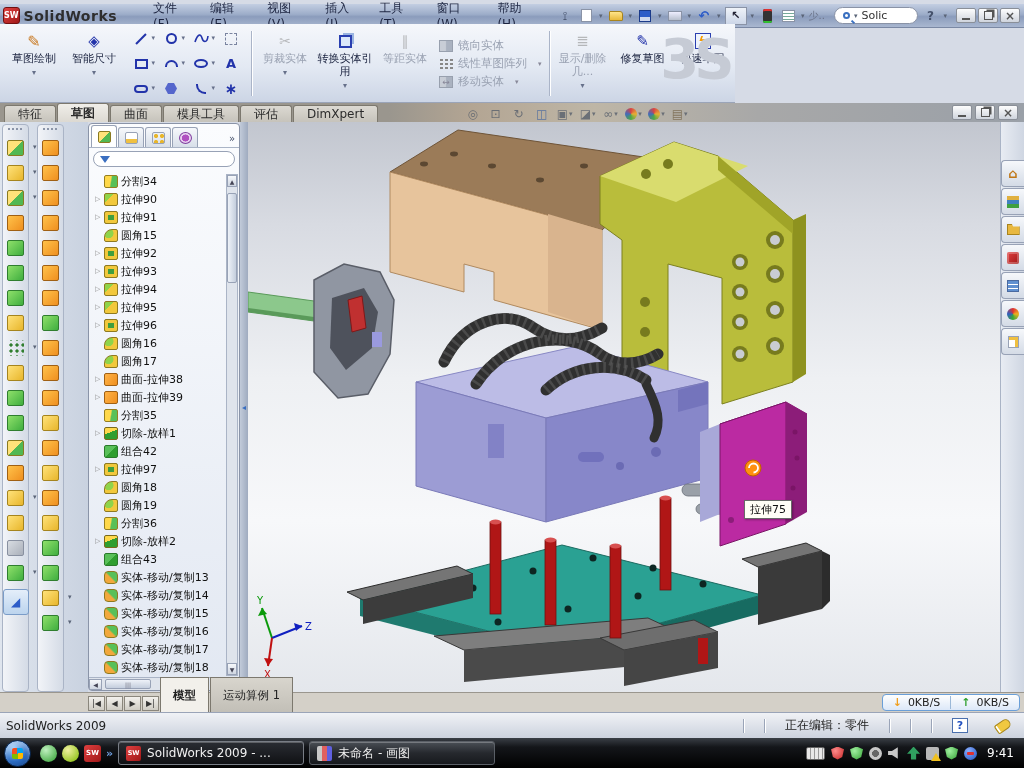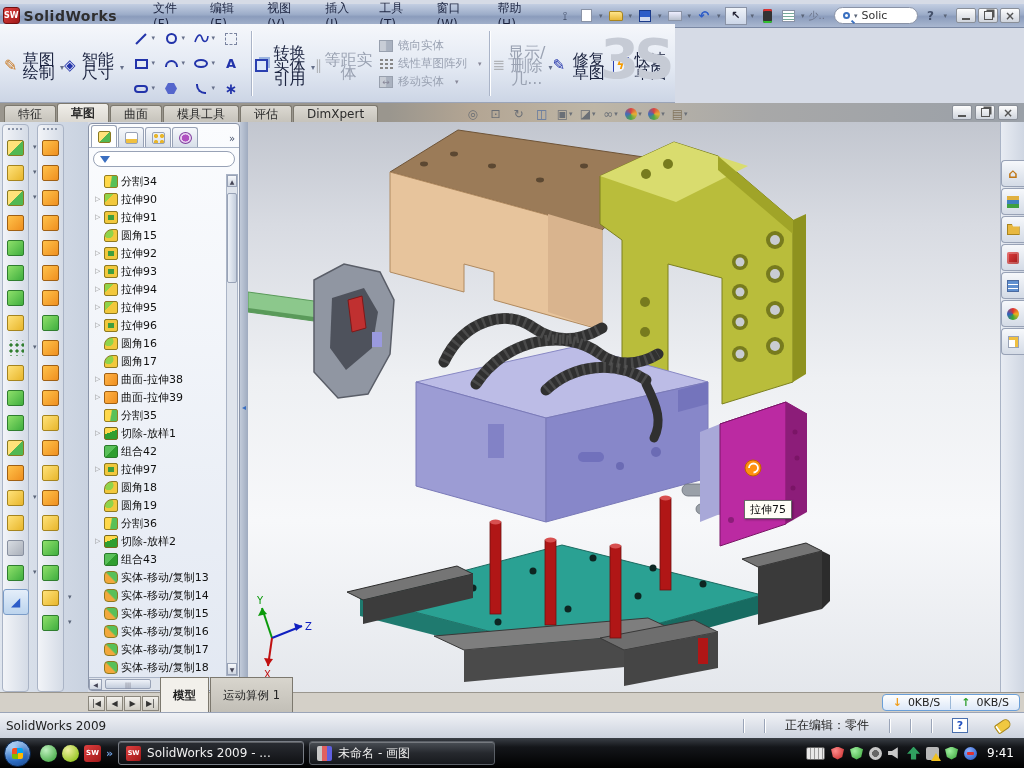--- a/index.html
+++ b/index.html
@@ -39,7 +39,7 @@
 
 .ribbon{top:24px;height:79px;background:linear-gradient(180deg,#f5f7fb 0%,#e3e9f3 55%,#ccd5e5 100%);border-bottom:1px solid #9aa4b8;display:flex;align-items:stretch;padding:3px 2px 2px 4px;position:absolute;overflow:hidden}
 .wm{position:absolute;right:5px;top:2px;font-size:56px;font-weight:bold;color:#c6cbd5;letter-spacing:-5px;pointer-events:none}
-.rbtn{width:60px;display:flex;flex-direction:row;align-items:center;justify-content:flex-start;padding-top:4px;text-align:center;color:#1c2440;font-size:16px;line-height:13px;border-radius:3px}
+.rbtn{width:60px;display:flex;flex-direction:column;align-items:center;justify-content:flex-start;padding-top:4px;text-align:center;color:#1c2440;font-size:11px;line-height:13px;border-radius:3px}
 .rbtn .ri{height:20px;display:flex;align-items:center;justify-content:center;margin-bottom:1px}
 .rbtn .dd::before{content:"▾";font-size:8px;color:#66708a}
 .rbtn.dis{color:#9aa2b2}

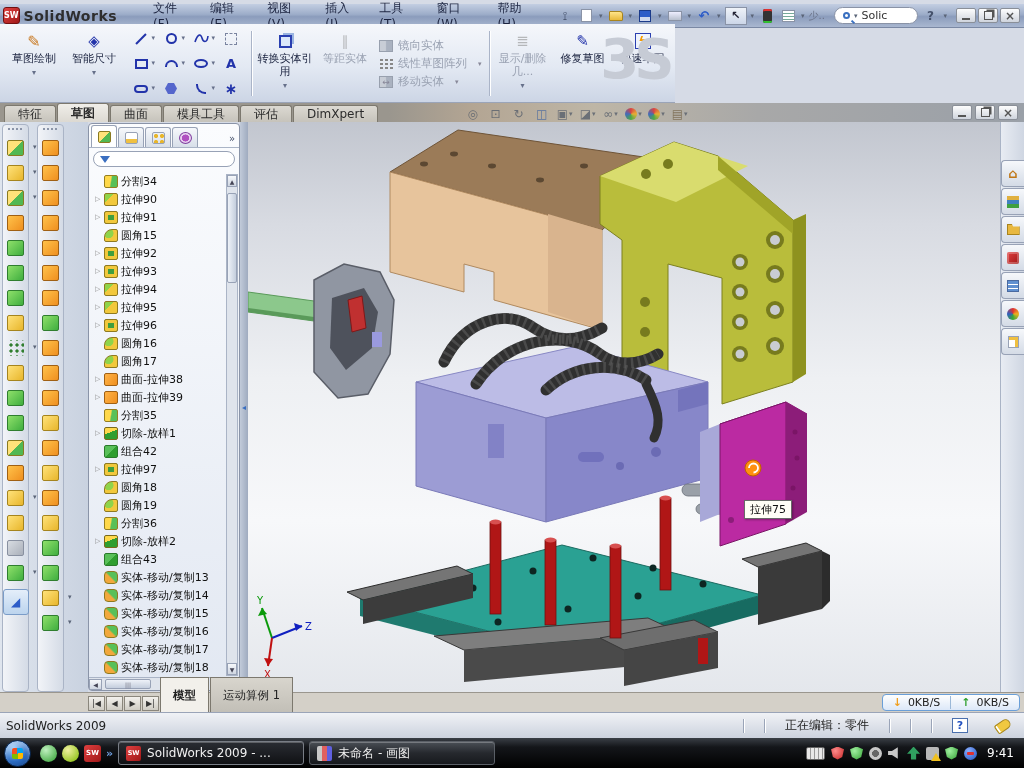--- a/index.html
+++ b/index.html
@@ -325,6 +325,11 @@
     <span class="sg ast"></span>
   </div>
   <div class="rsep"></div>
+  <div class="rbtn dis">
+    <span class="ri tri"></span>
+    <span>剪裁实体</span>
+      <span class="dd"></span>
+  </div>
   <div class="rbtn">
     <span class="ri">
         <span class="cub"></span>

